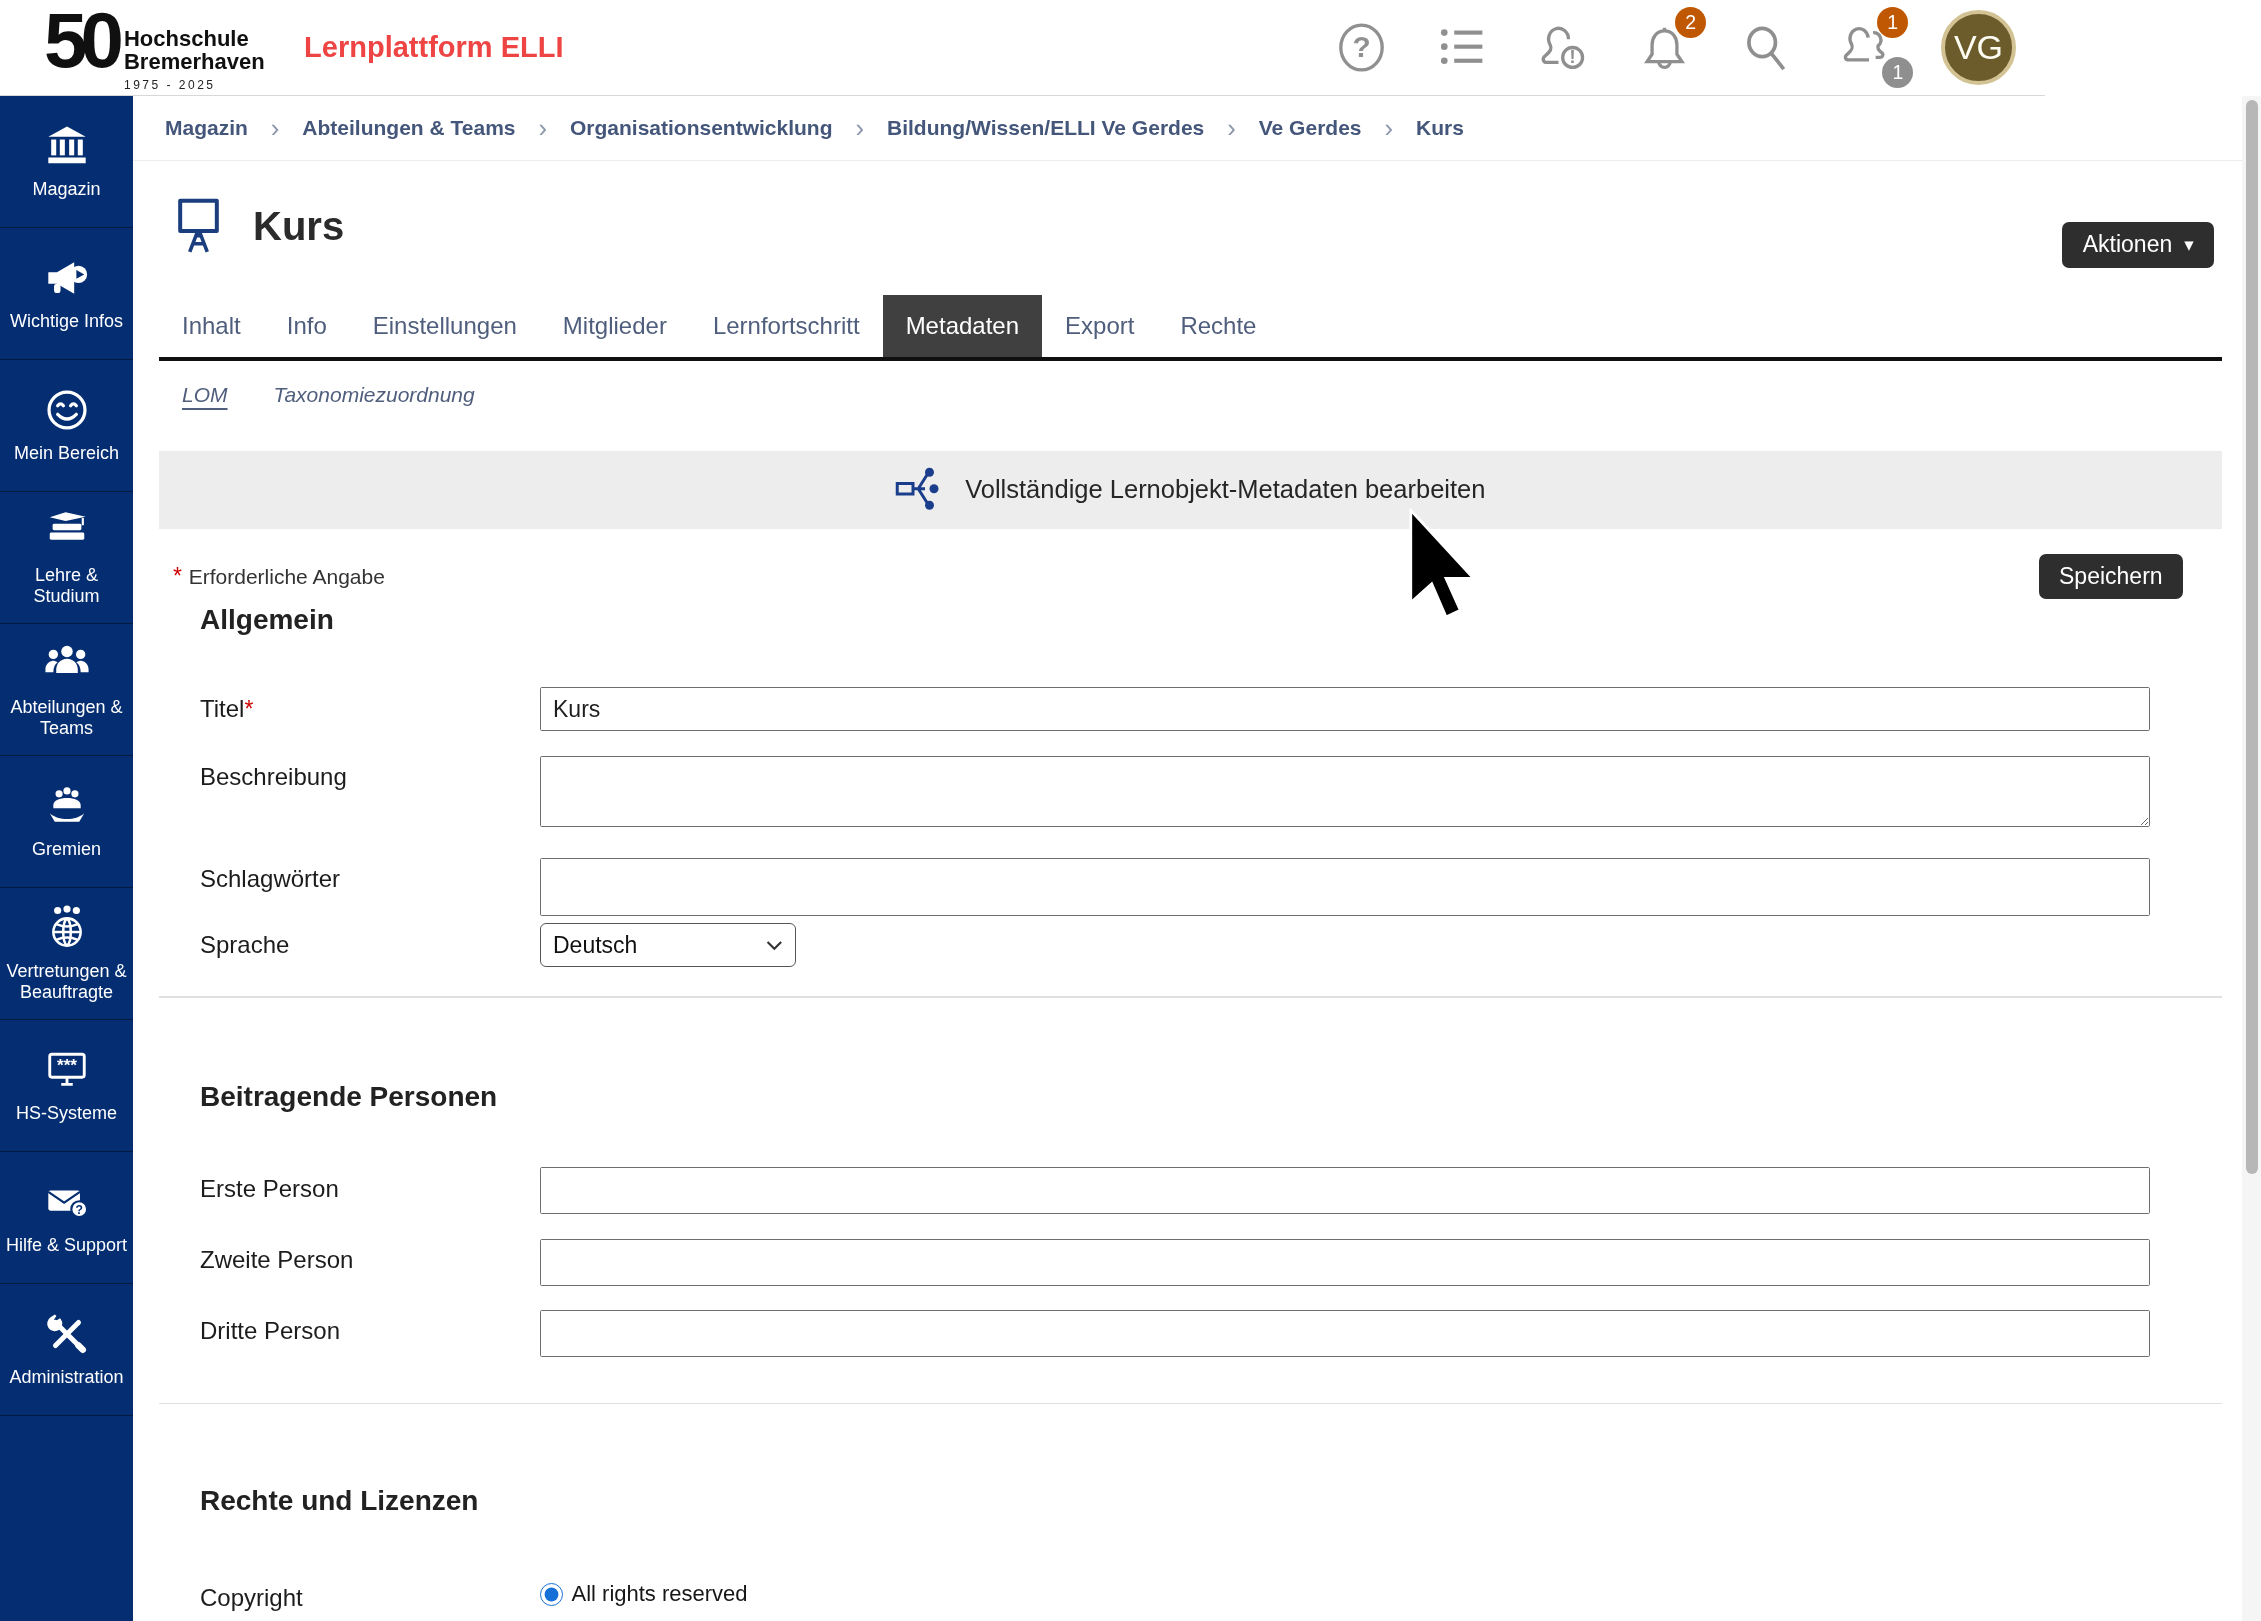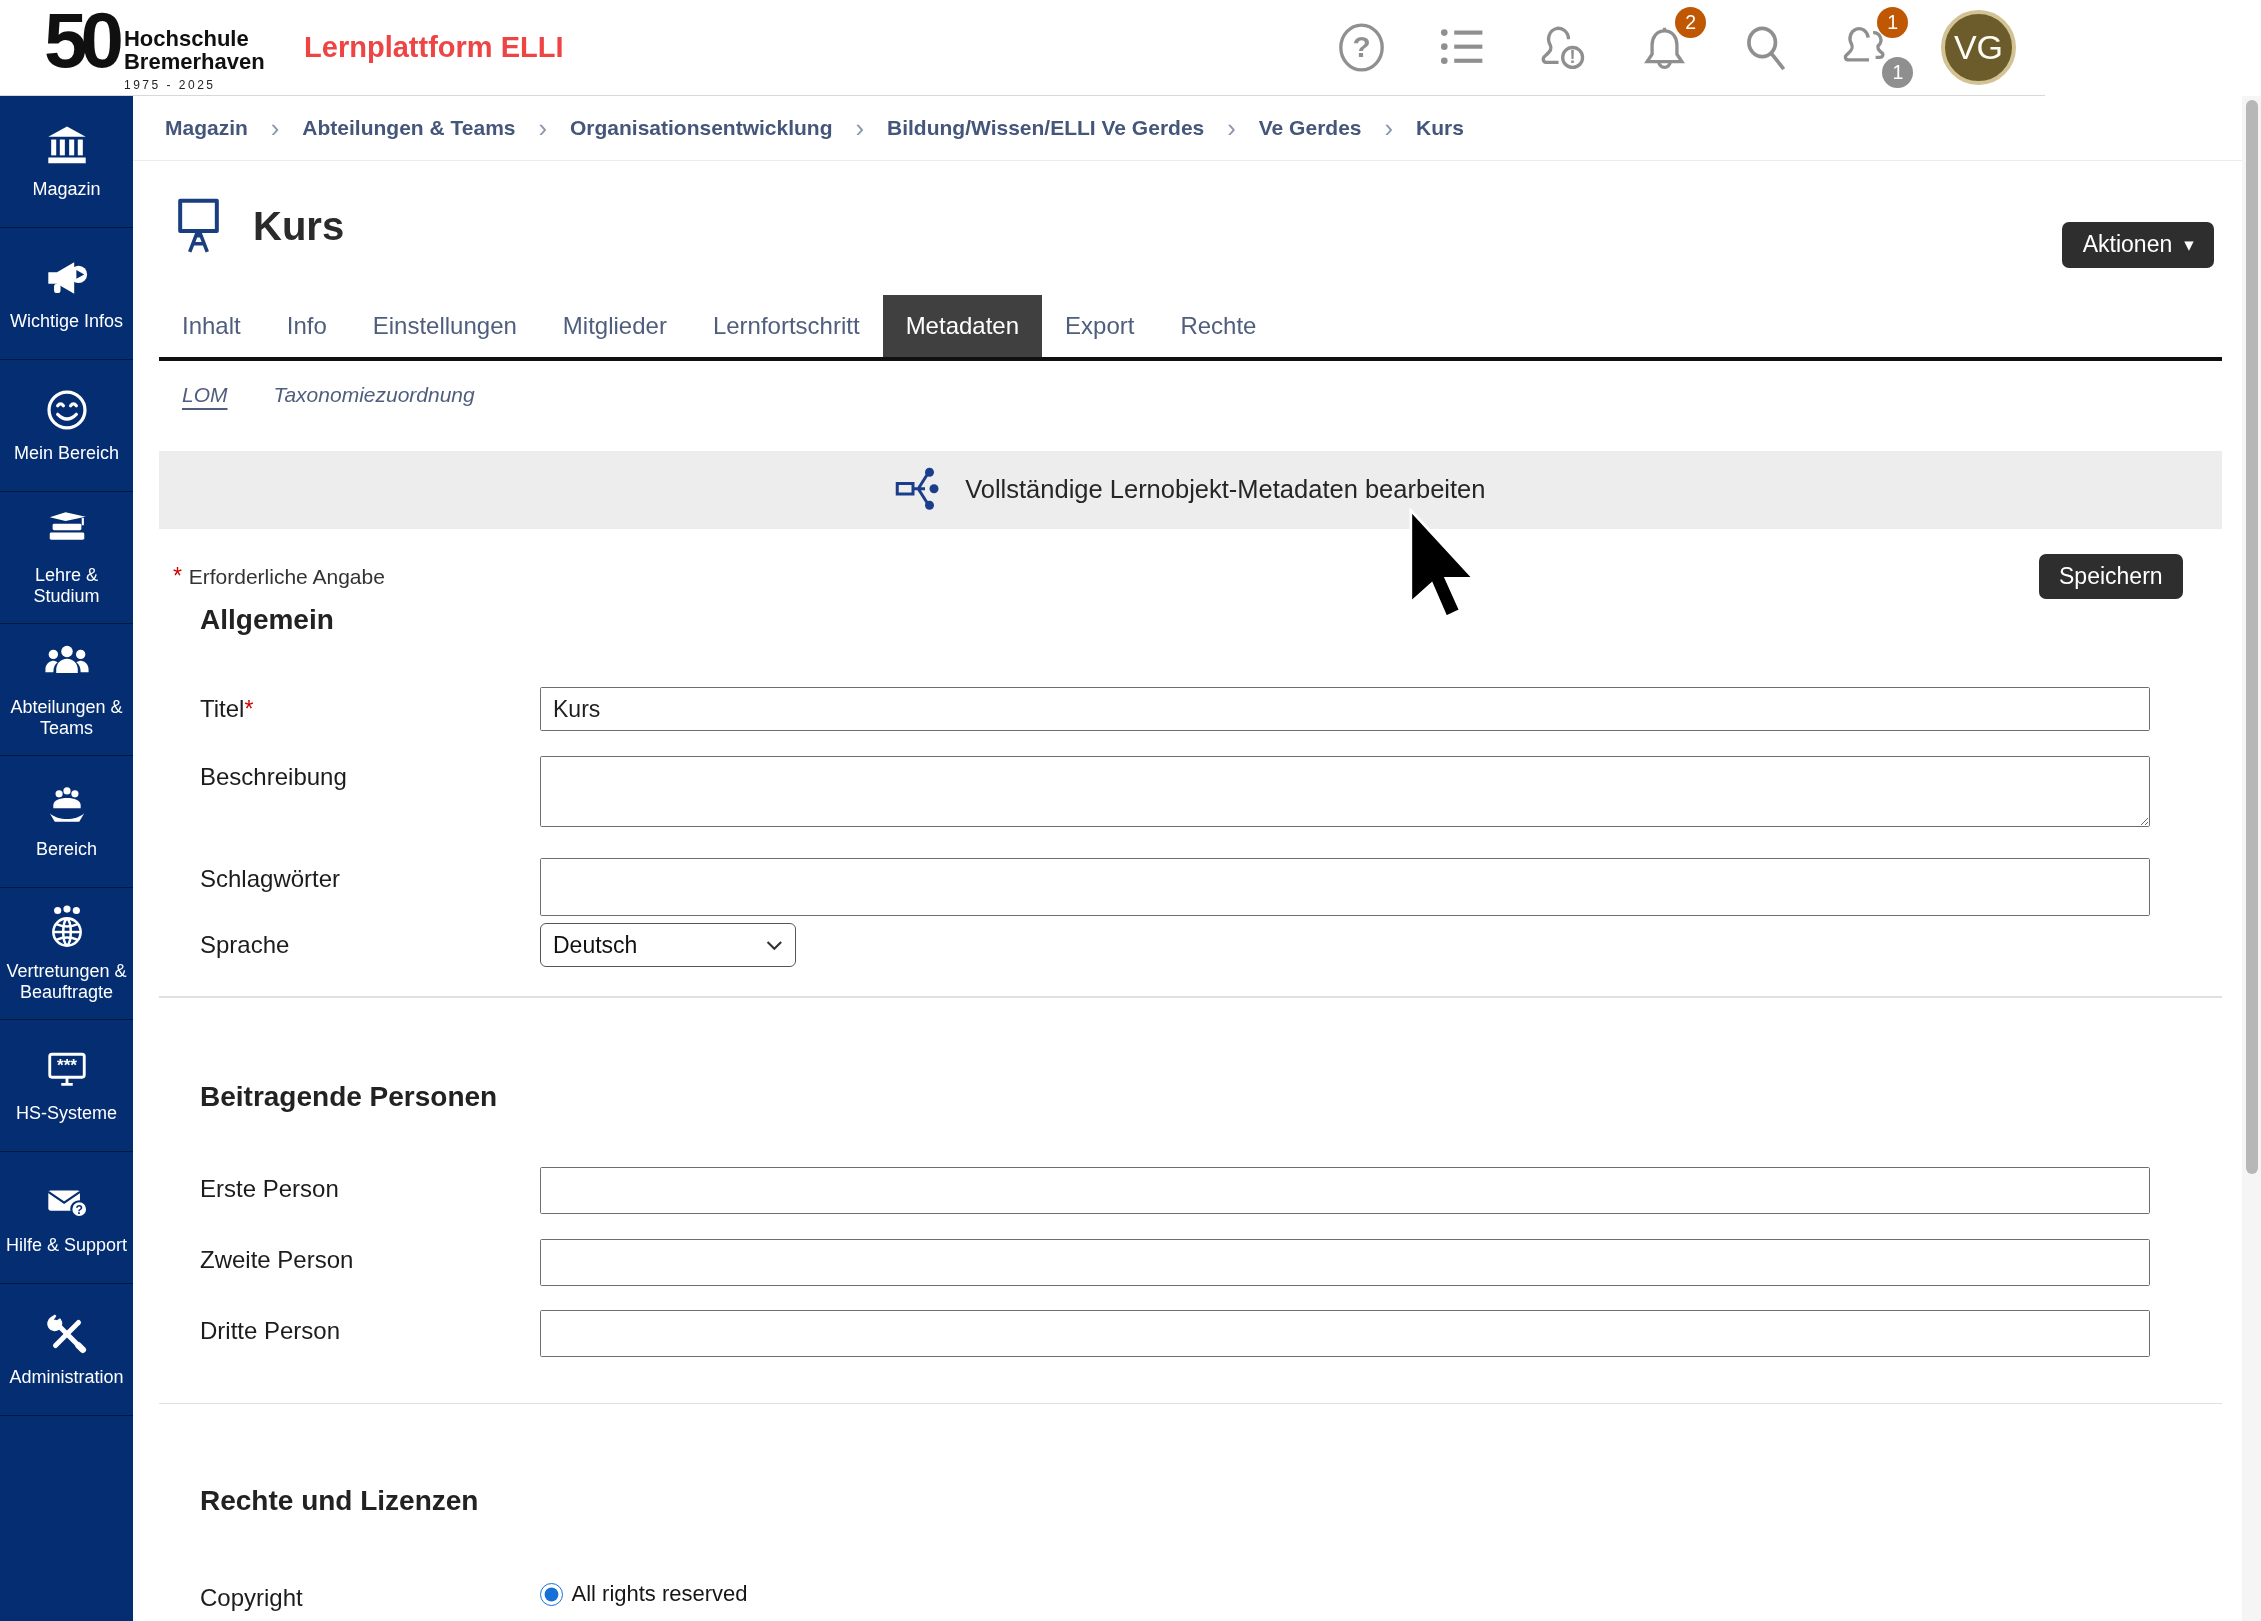--- a/index.html
+++ b/index.html
@@ -252,7 +252,7 @@
           <path d="M8 42 c12 11 36 11 48 0 l-7 12 H15 z"></path>
         </svg>
     </span>
-    <span class="side-label">Bereich</span>
+    <span class="side-label">Gremien</span>
   </div>
 
   <div class="side-item">

